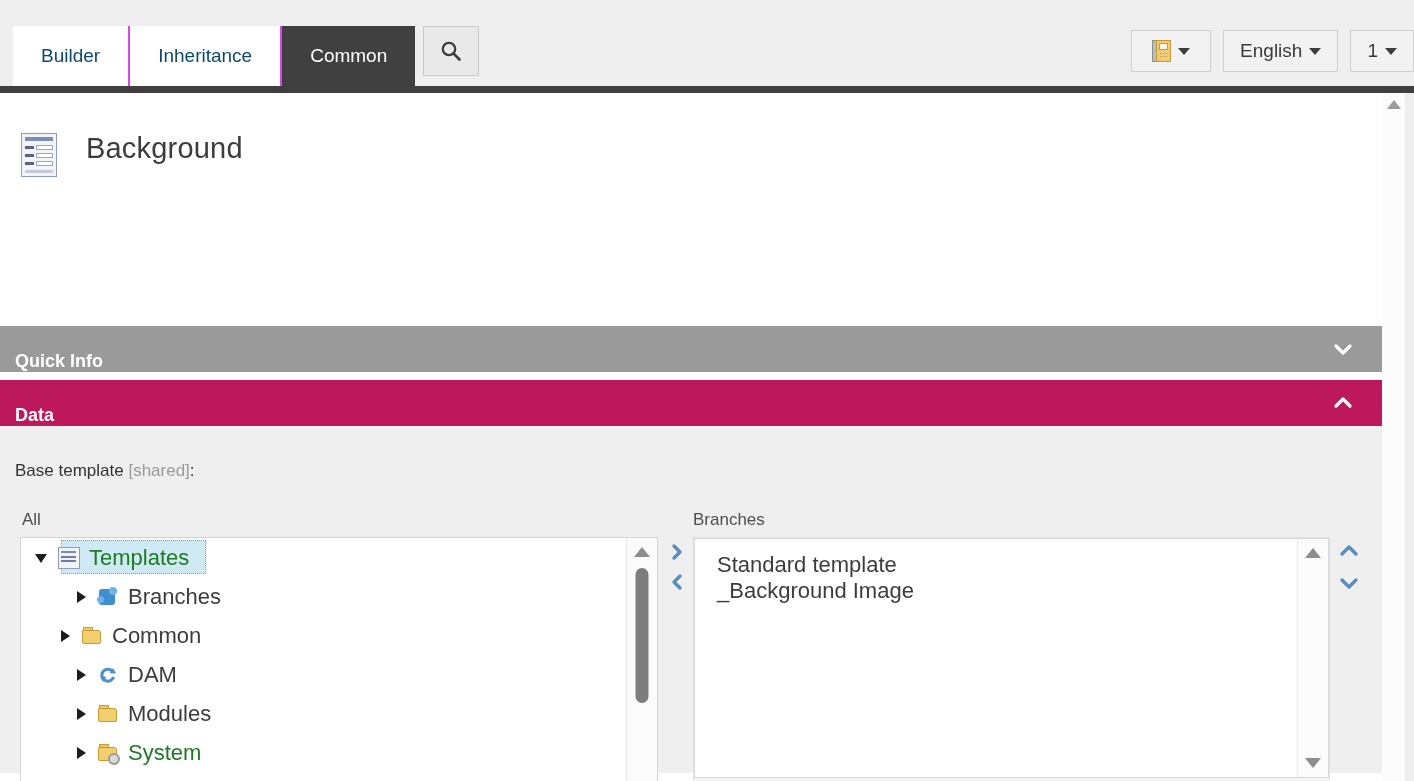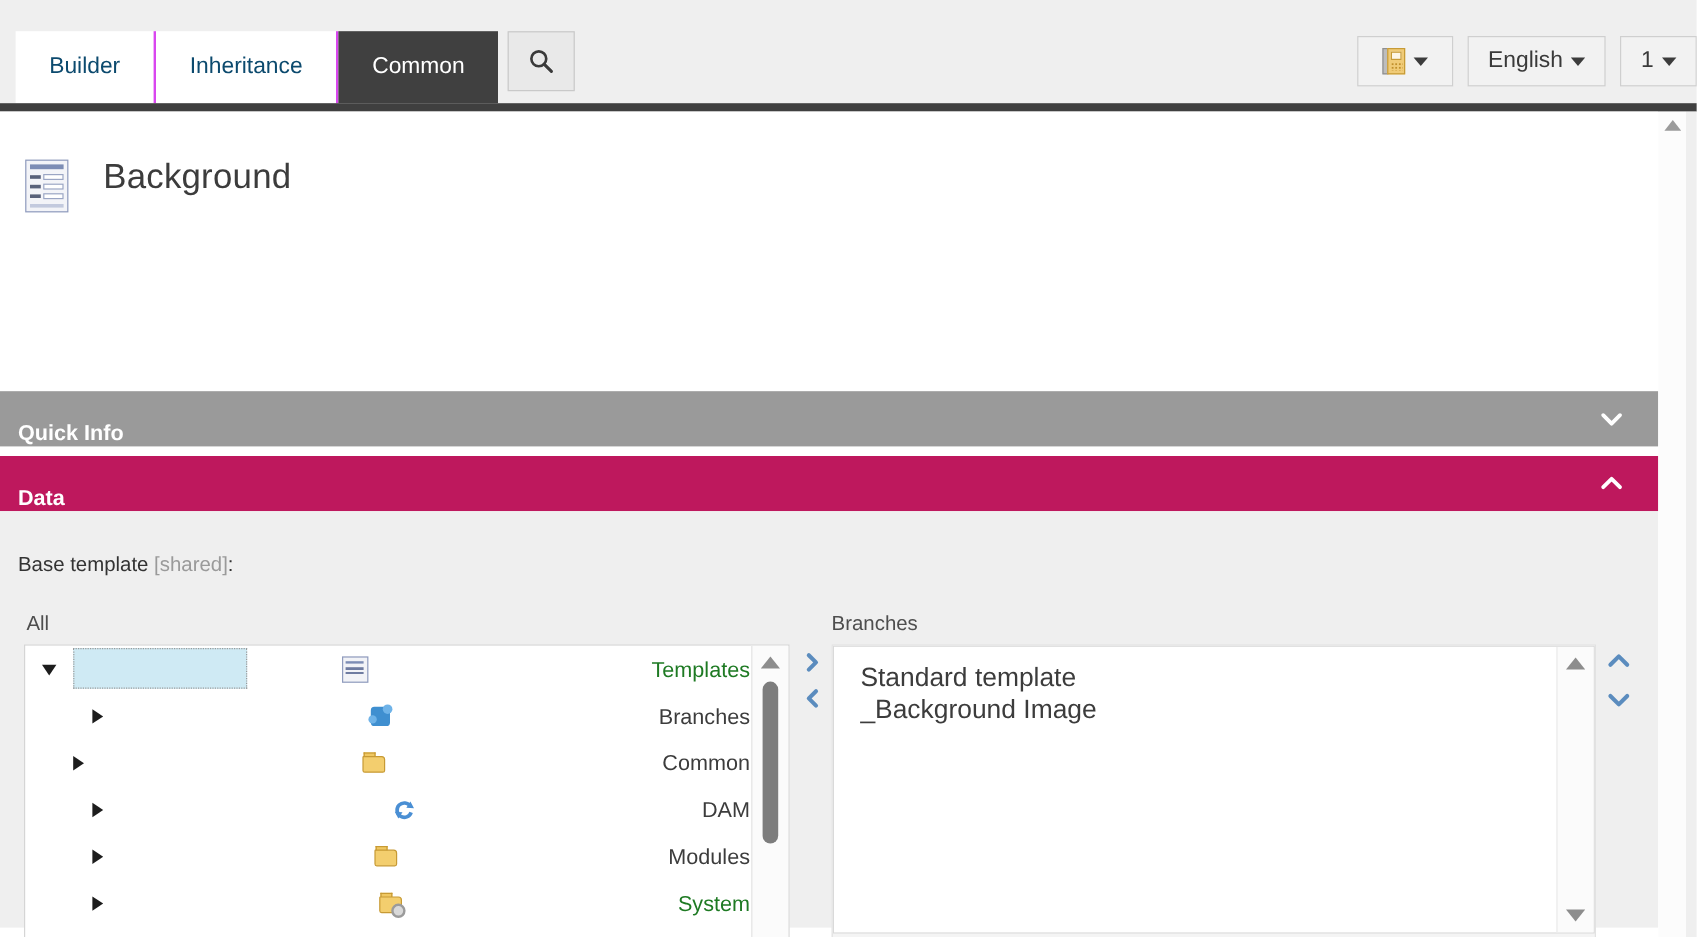--- a/index.html
+++ b/index.html
@@ -132,7 +132,7 @@
   .tree-inner { position: absolute; left: 0; top: 0; right: 32px; top: 0; }
   .tree-row {
     position: relative; display: flex; align-items: center; height: 39px;
-    font-size: 18px; color: #3c3c3c; cursor: pointer; white-space: nowrap; justify-content: space-between;
+    font-size: 22px; color: #3c3c3c; cursor: pointer; white-space: nowrap;
   }
   .tree-row .twisty {
     width: 0; height: 0; margin-right: 11px;

